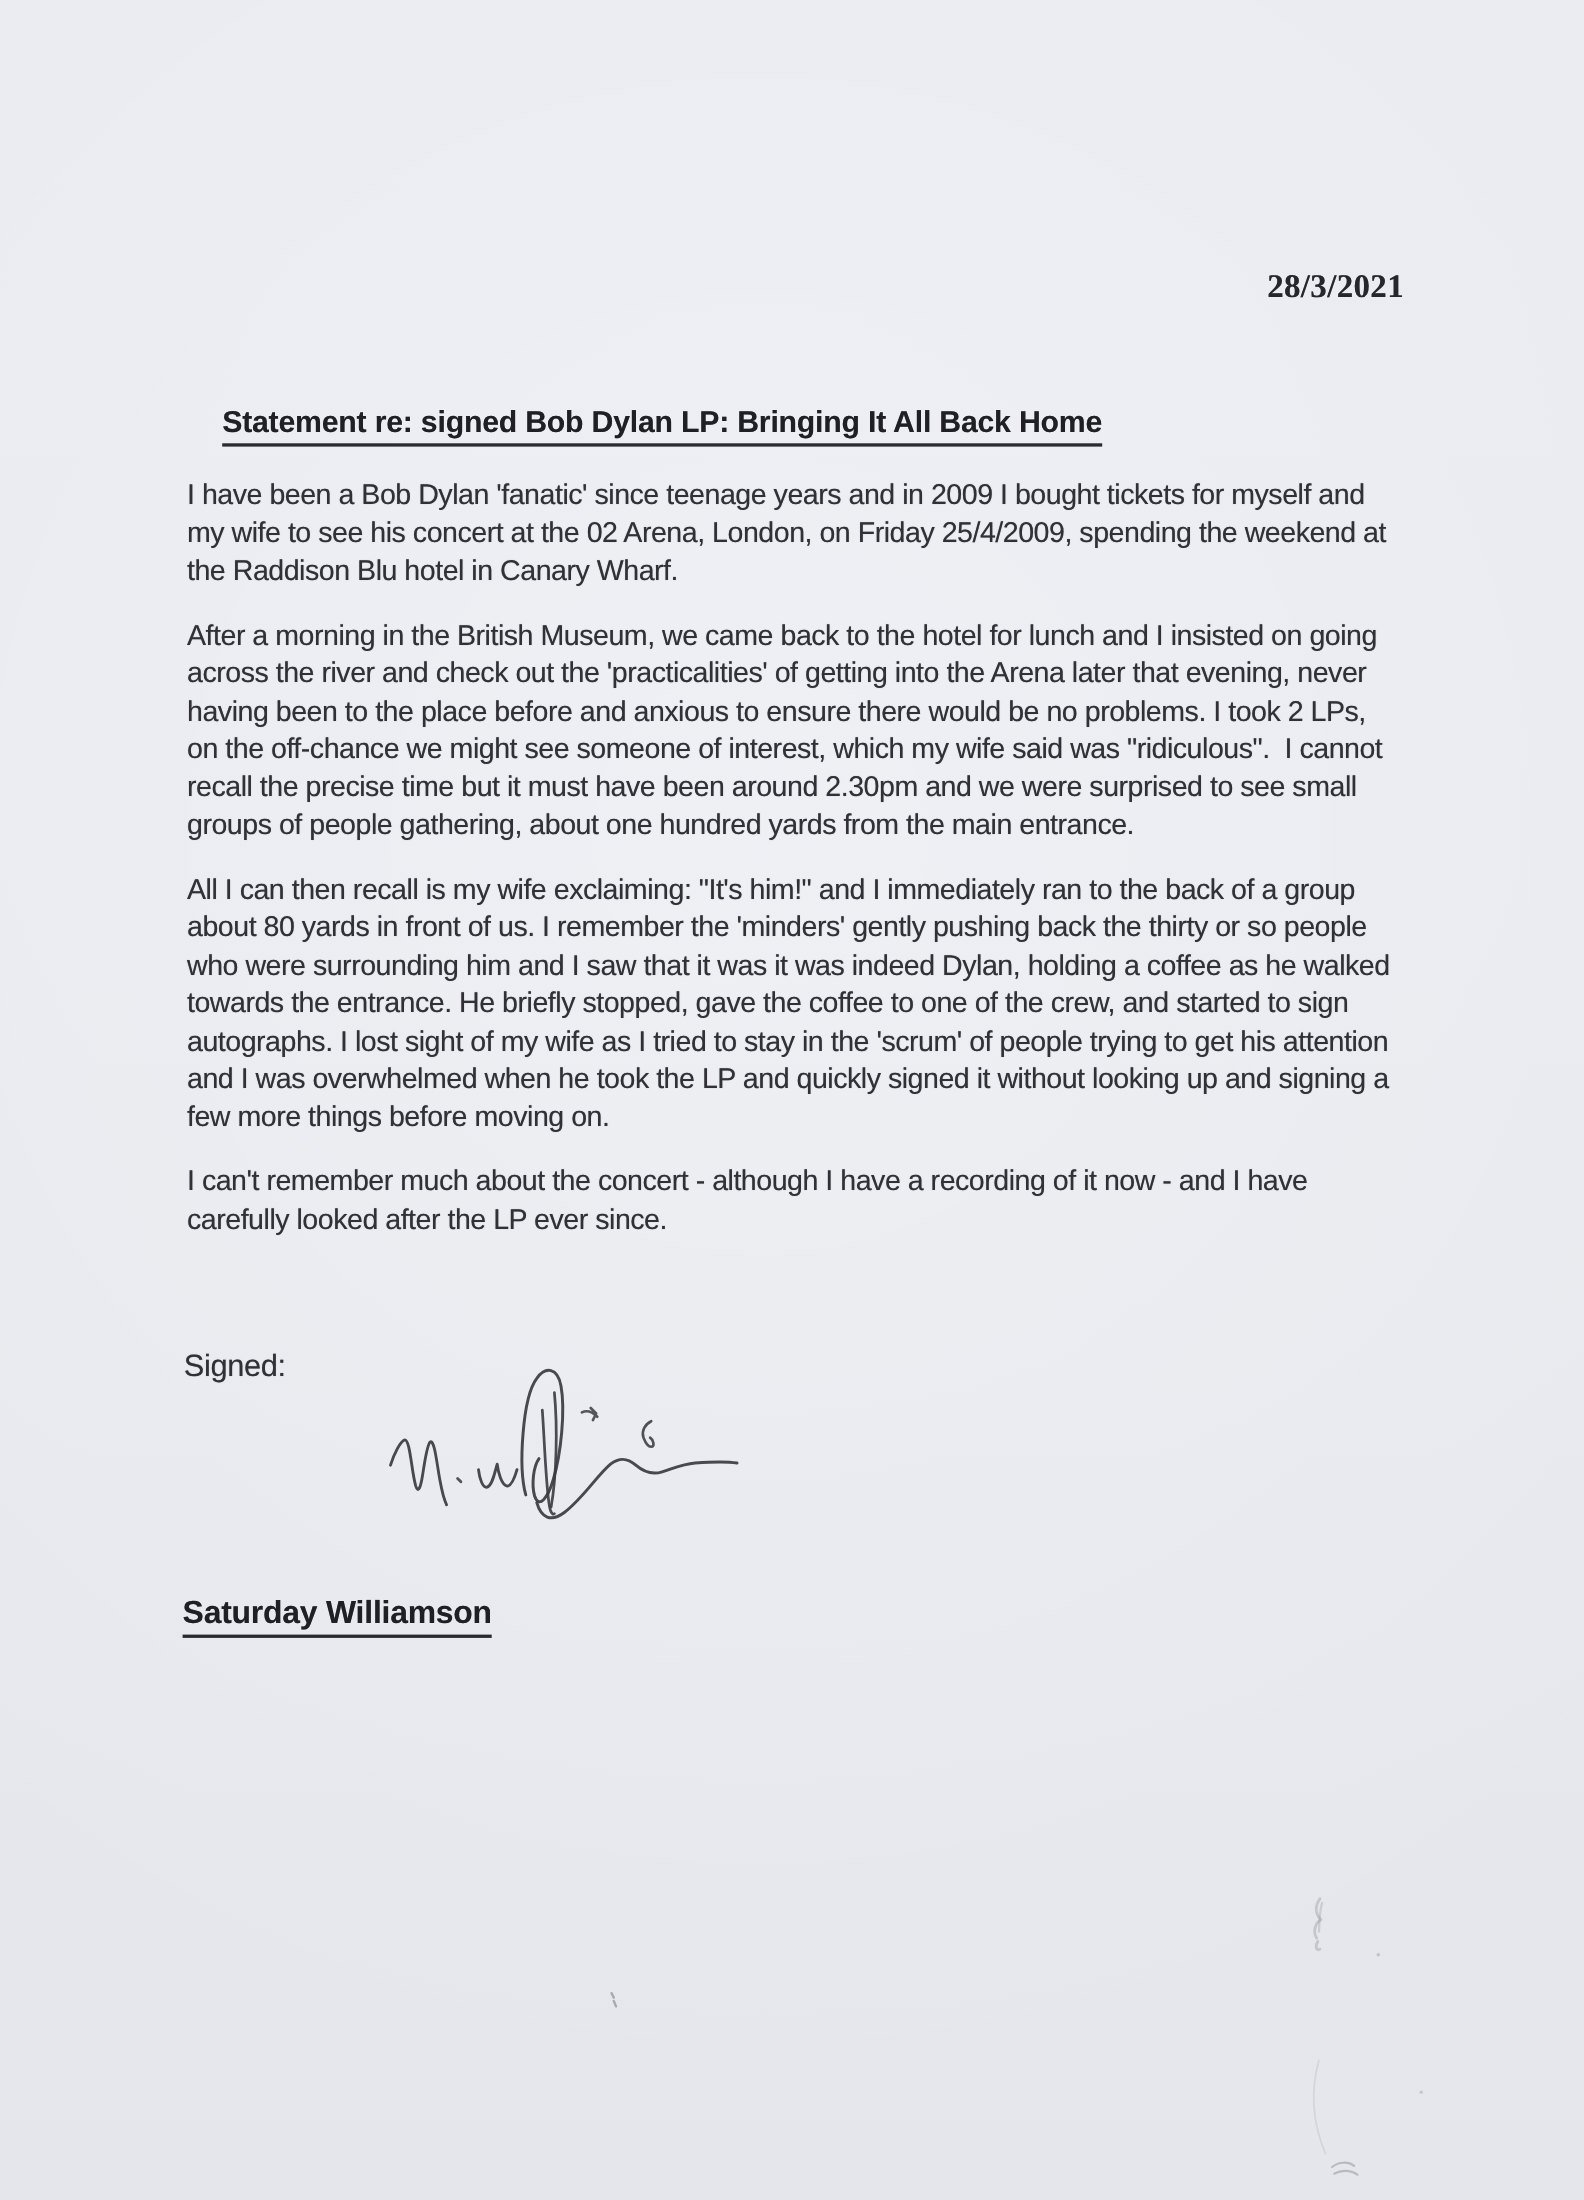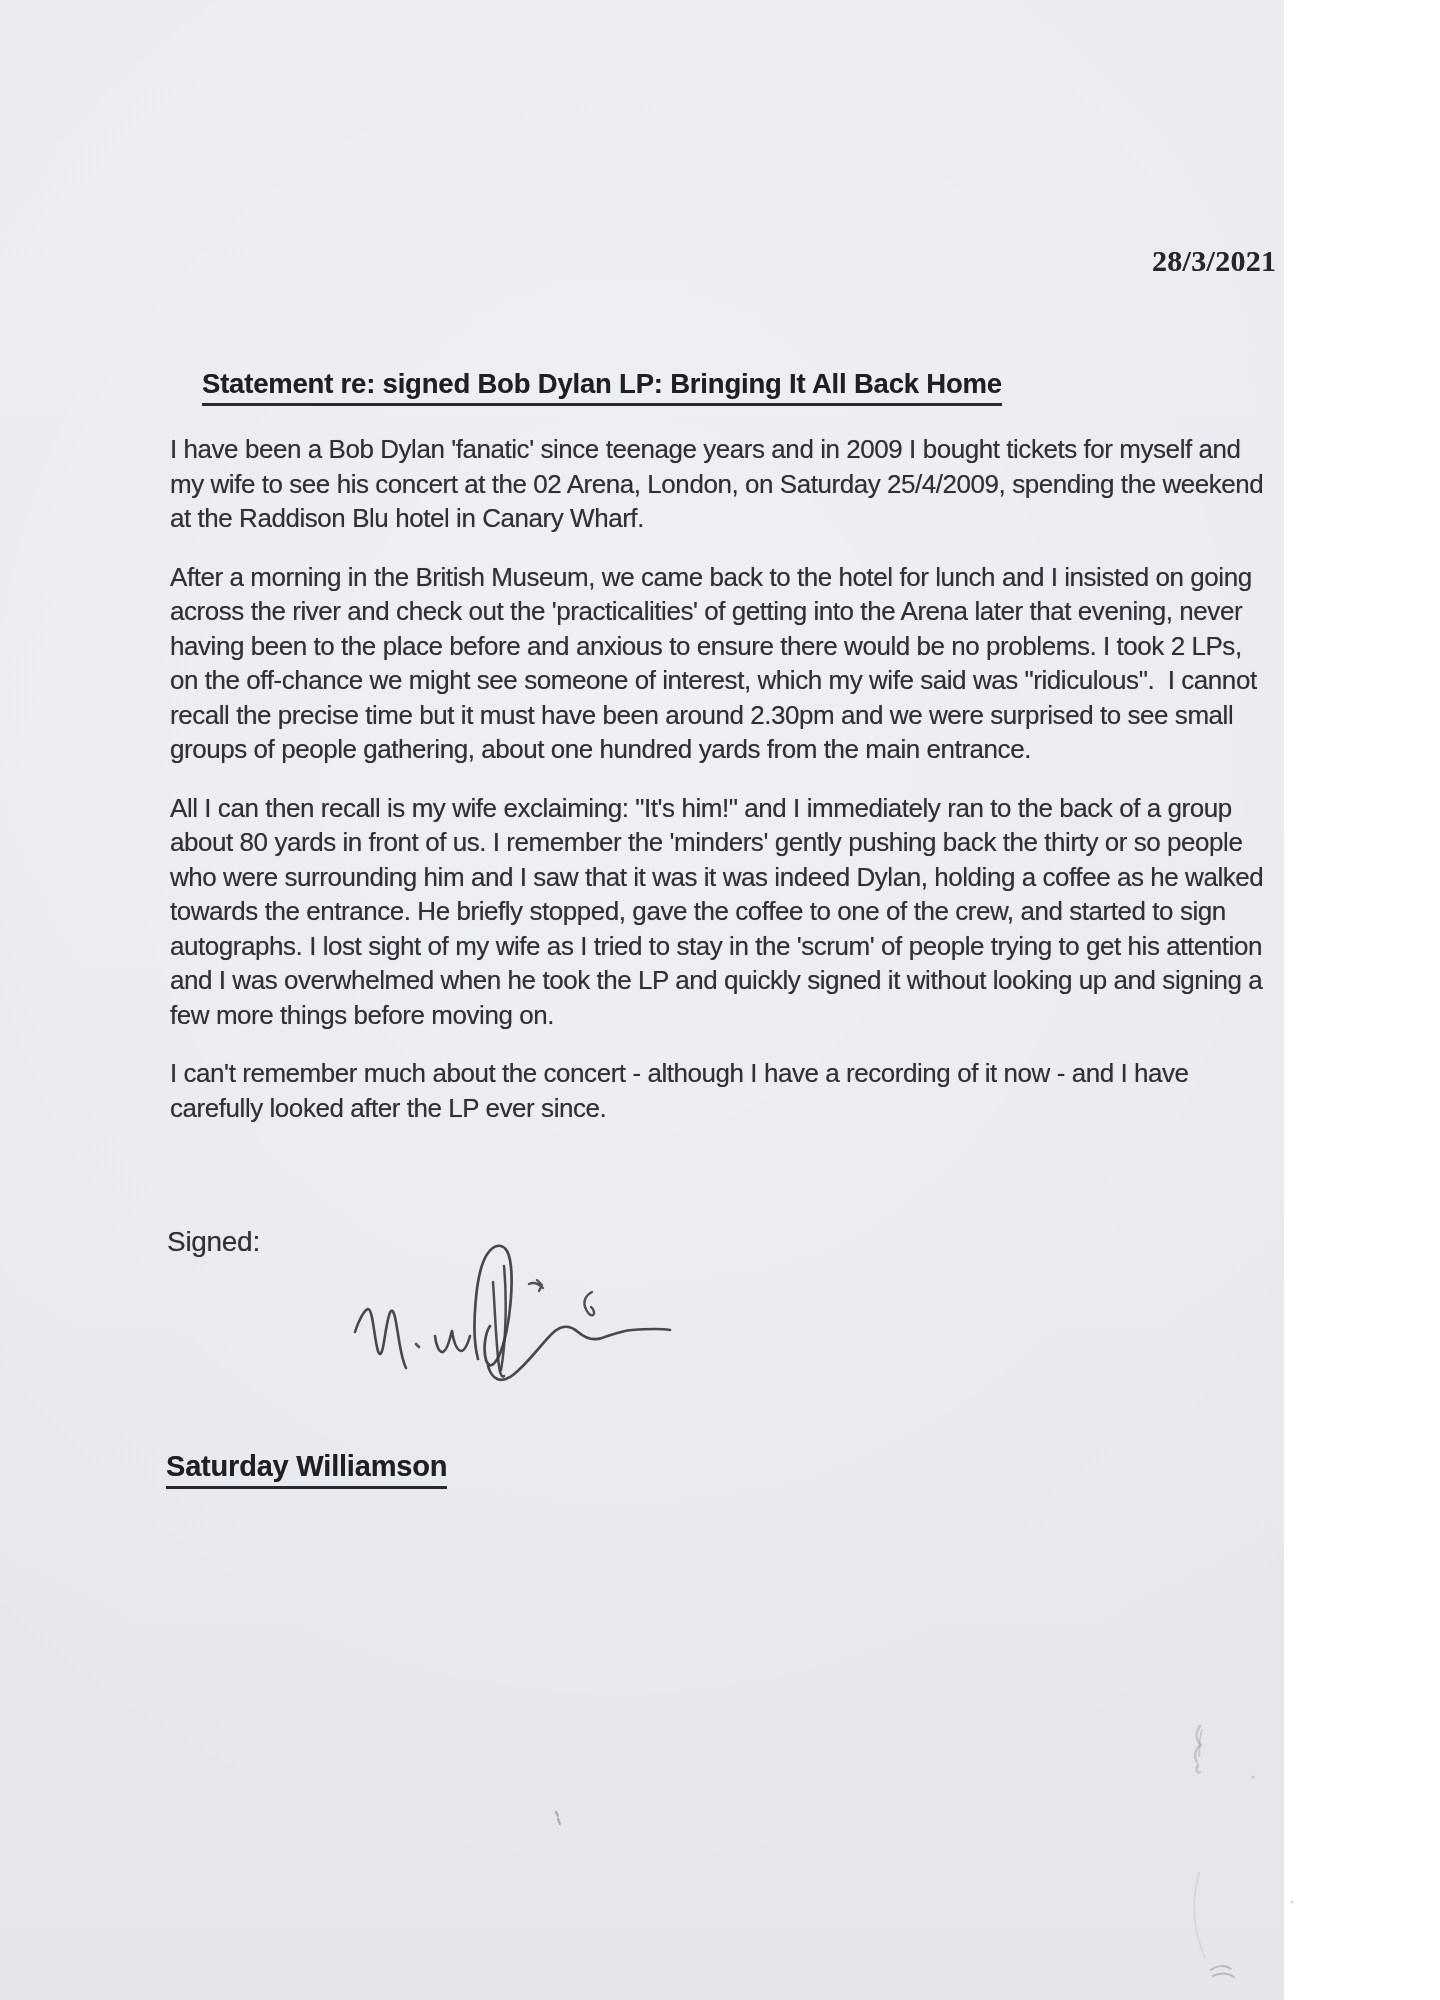--- a/index.html
+++ b/index.html
@@ -11,14 +11,13 @@
   }
   .paper {
     position: relative;
-    width: 1252px;
+    width: 1440px;
     height: 2000px;
     background:
       radial-gradient(130% 95% at 48% 38%, rgba(255,255,255,0.30), rgba(255,255,255,0) 62%),
       linear-gradient(180deg, #e9ebf1 0%, #e7e9ee 55%, #e4e6ec 100%);
     font-family: "Liberation Sans", sans-serif;
     color: #303036;
-    padding-left: 32px;
   }
   .date {
     position: absolute;

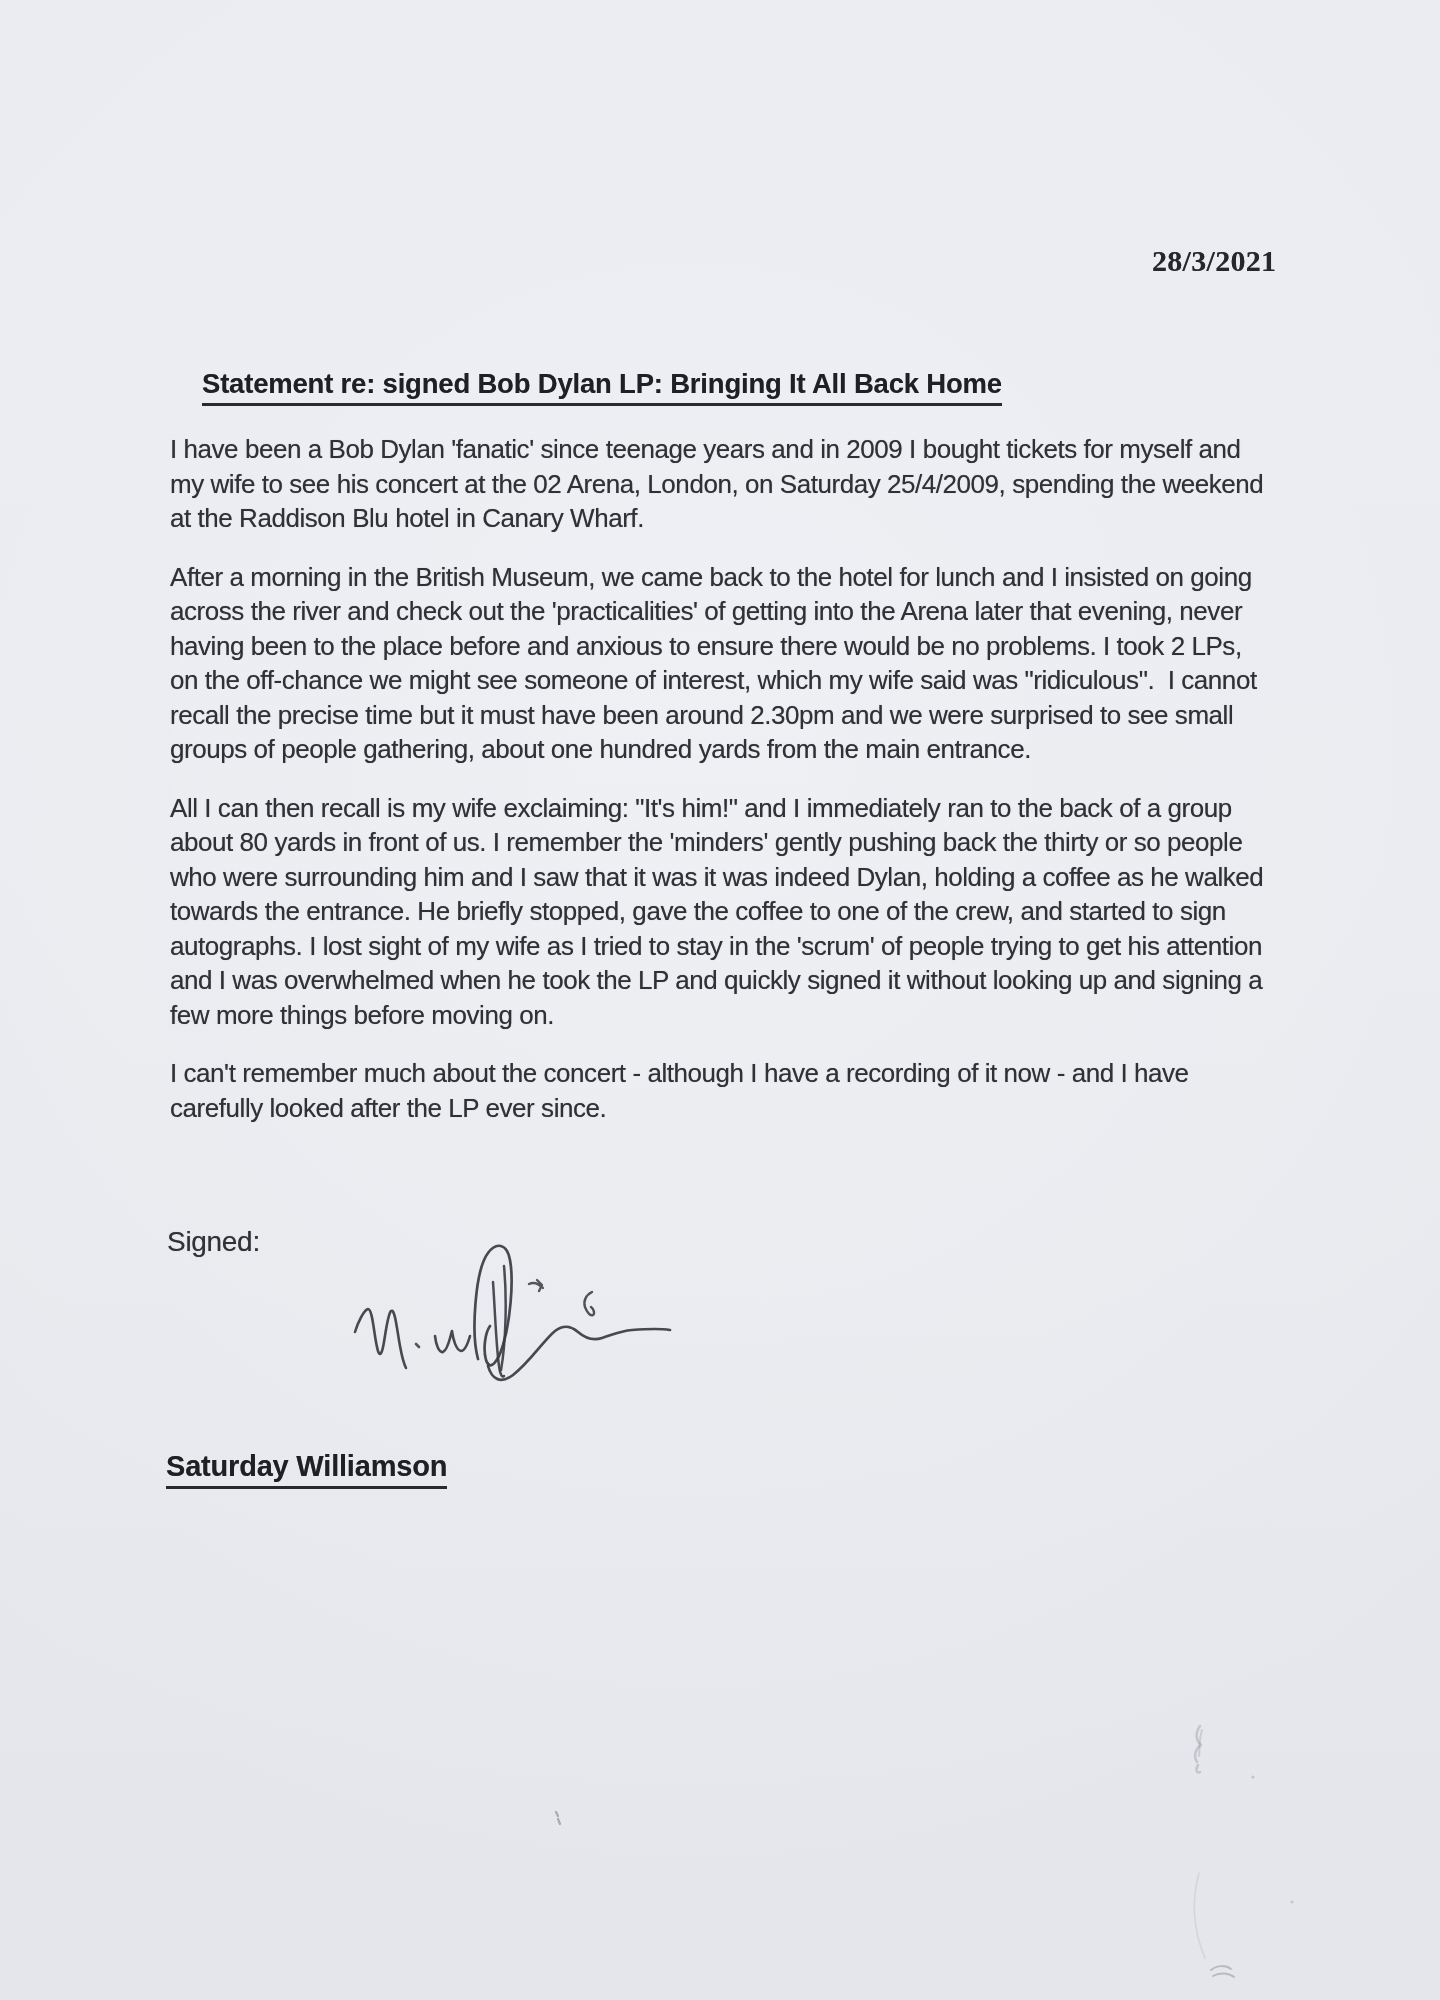--- a/index.html
+++ b/index.html
@@ -105,7 +105,7 @@
   <div class="title">Statement re: signed Bob Dylan LP: Bringing It All Back Home</div>
 
   <div class="body-text">
-      <p>I have been a Bob Dylan 'fanatic' since teenage years and in 2009 I bought tickets for myself and my wife to see his concert at the 02 Arena, London, on Saturday 25/4/2009, spending the weekend at the Raddison Blu hotel in Canary Wharf.</p>
+      <p>I have been a Bob Dylan 'fanatic' since teenage years and in 2009 I bought tickets for myself and my wife to see his concert at the 02 Arena, London, on Friday 25/4/2009, spending the weekend at the Raddison Blu hotel in Canary Wharf.</p>
       <p>After a morning in the British Museum, we came back to the hotel for lunch and I insisted on going across the river and check out the 'practicalities' of getting into the Arena later that evening, never having been to the place before and anxious to ensure there would be no problems. I took 2 LPs, on the off-chance we might see someone of interest, which my wife said was "ridiculous".  I cannot recall the precise time but it must have been around 2.30pm and we were surprised to see small groups of people gathering, about one hundred yards from the main entrance.</p>
       <p>All I can then recall is my wife exclaiming: "It's him!" and I immediately ran to the back of a group about 80 yards in front of us. I remember the 'minders' gently pushing back the thirty or so people who were surrounding him and I saw that it was it was indeed Dylan, holding a coffee as he walked towards the entrance. He briefly stopped, gave the coffee to one of the crew, and started to sign autographs. I lost sight of my wife as I tried to stay in the 'scrum' of people trying to get his attention and I was overwhelmed when he took the LP and quickly signed it without looking up and signing a few more things before moving on.</p>
       <p>I can't remember much about the concert - although I have a recording of it now - and I have carefully looked after the LP ever since.</p>

